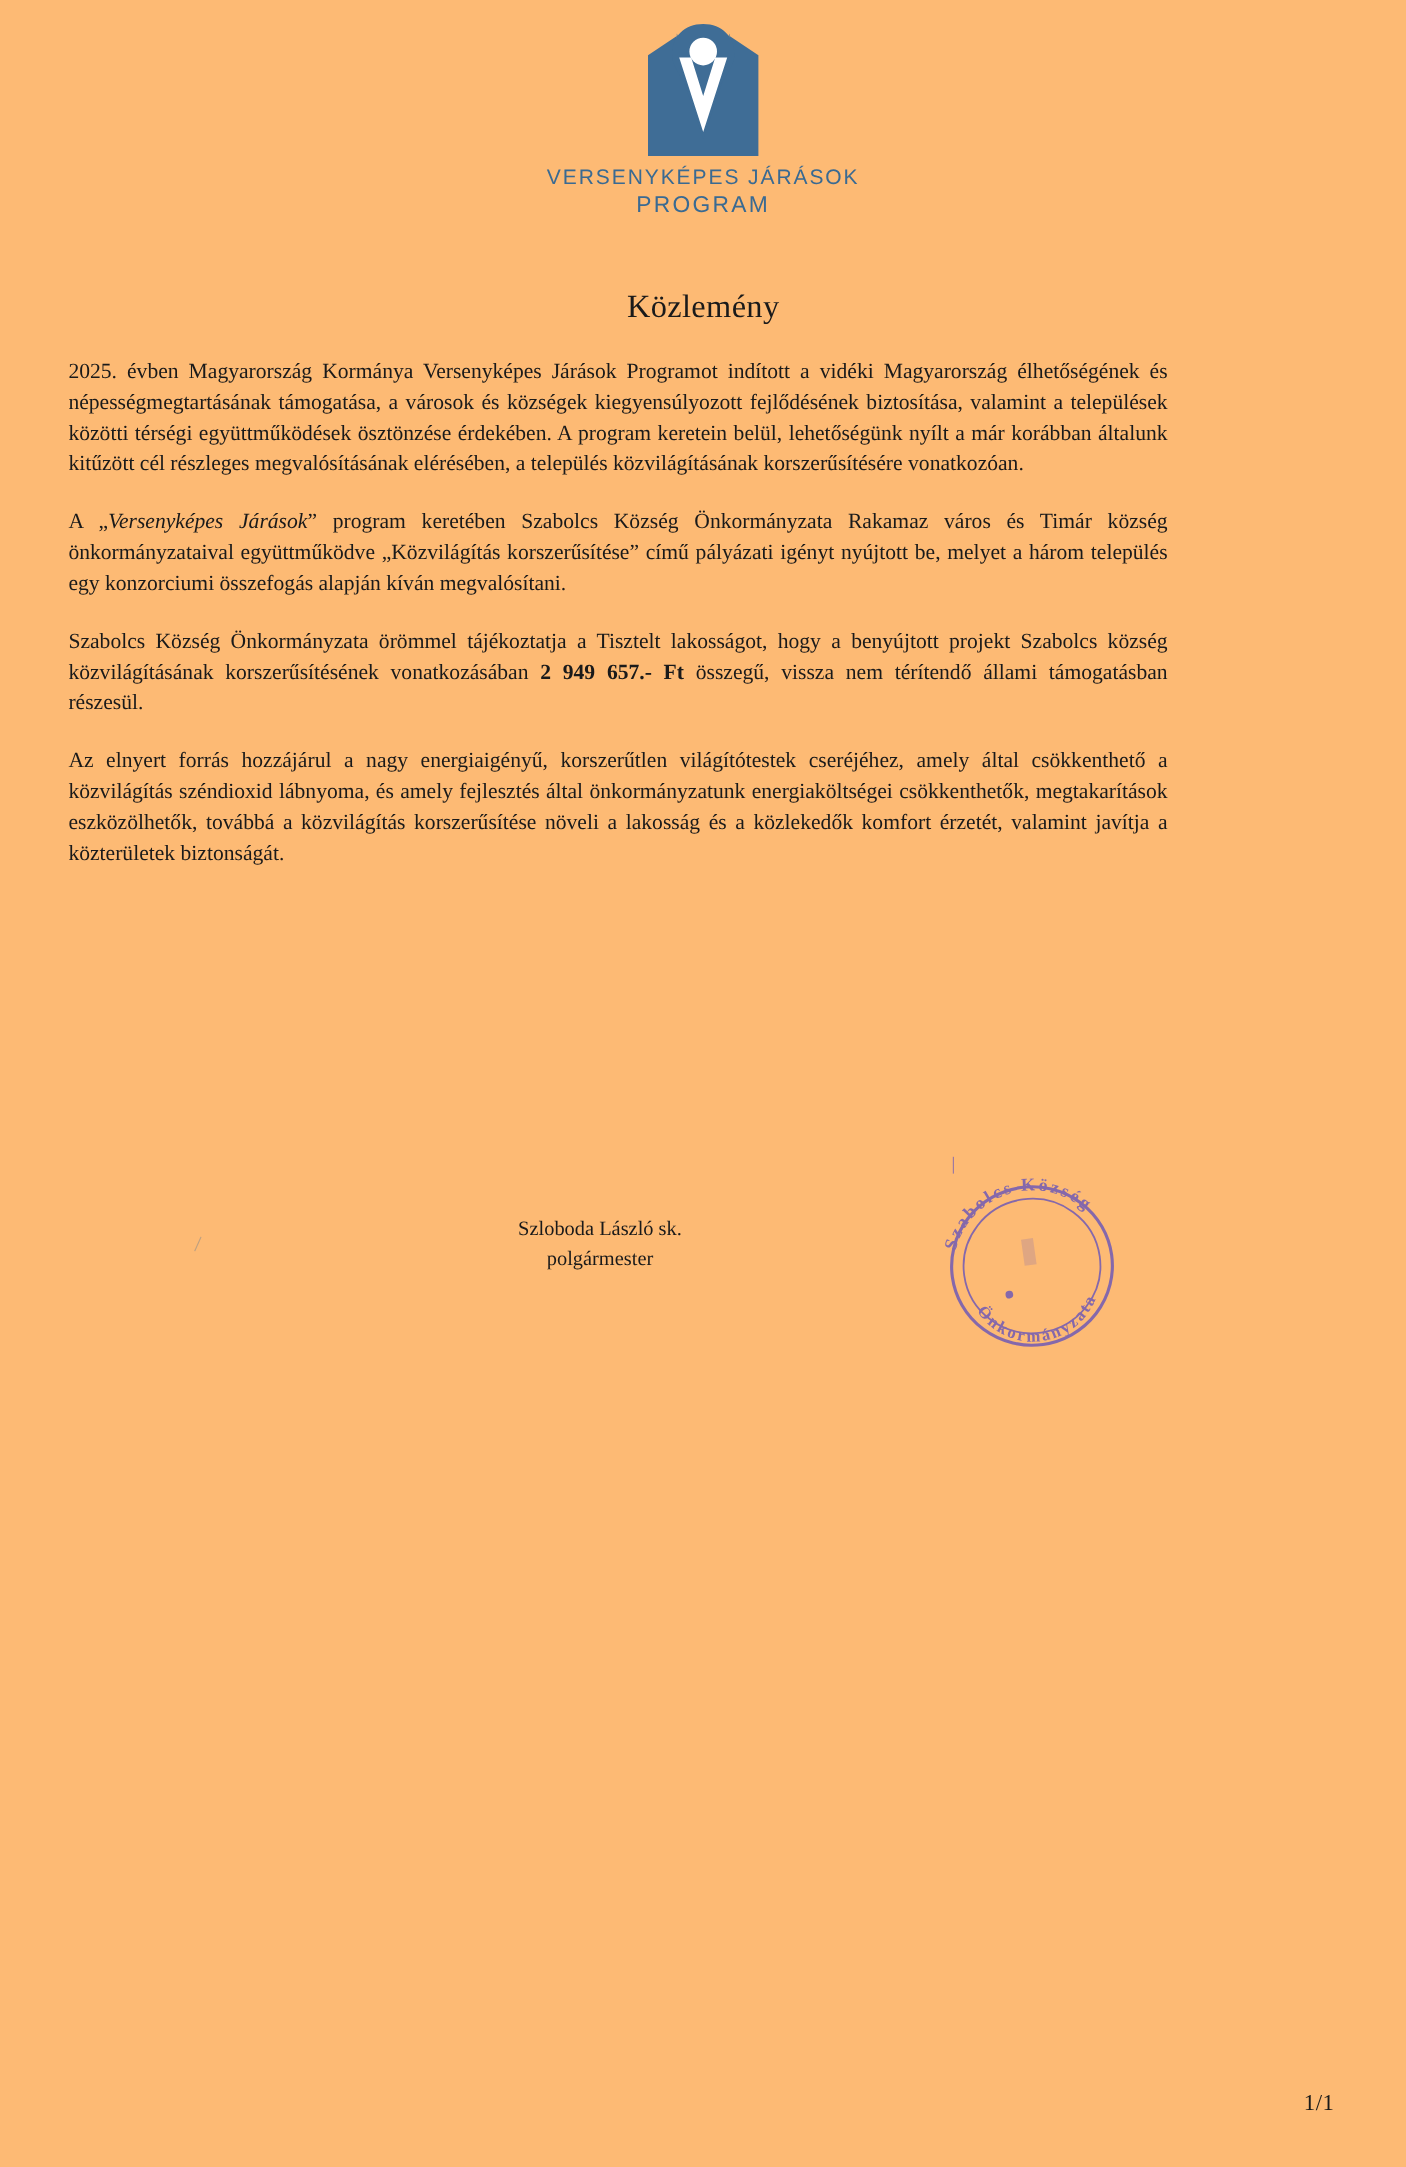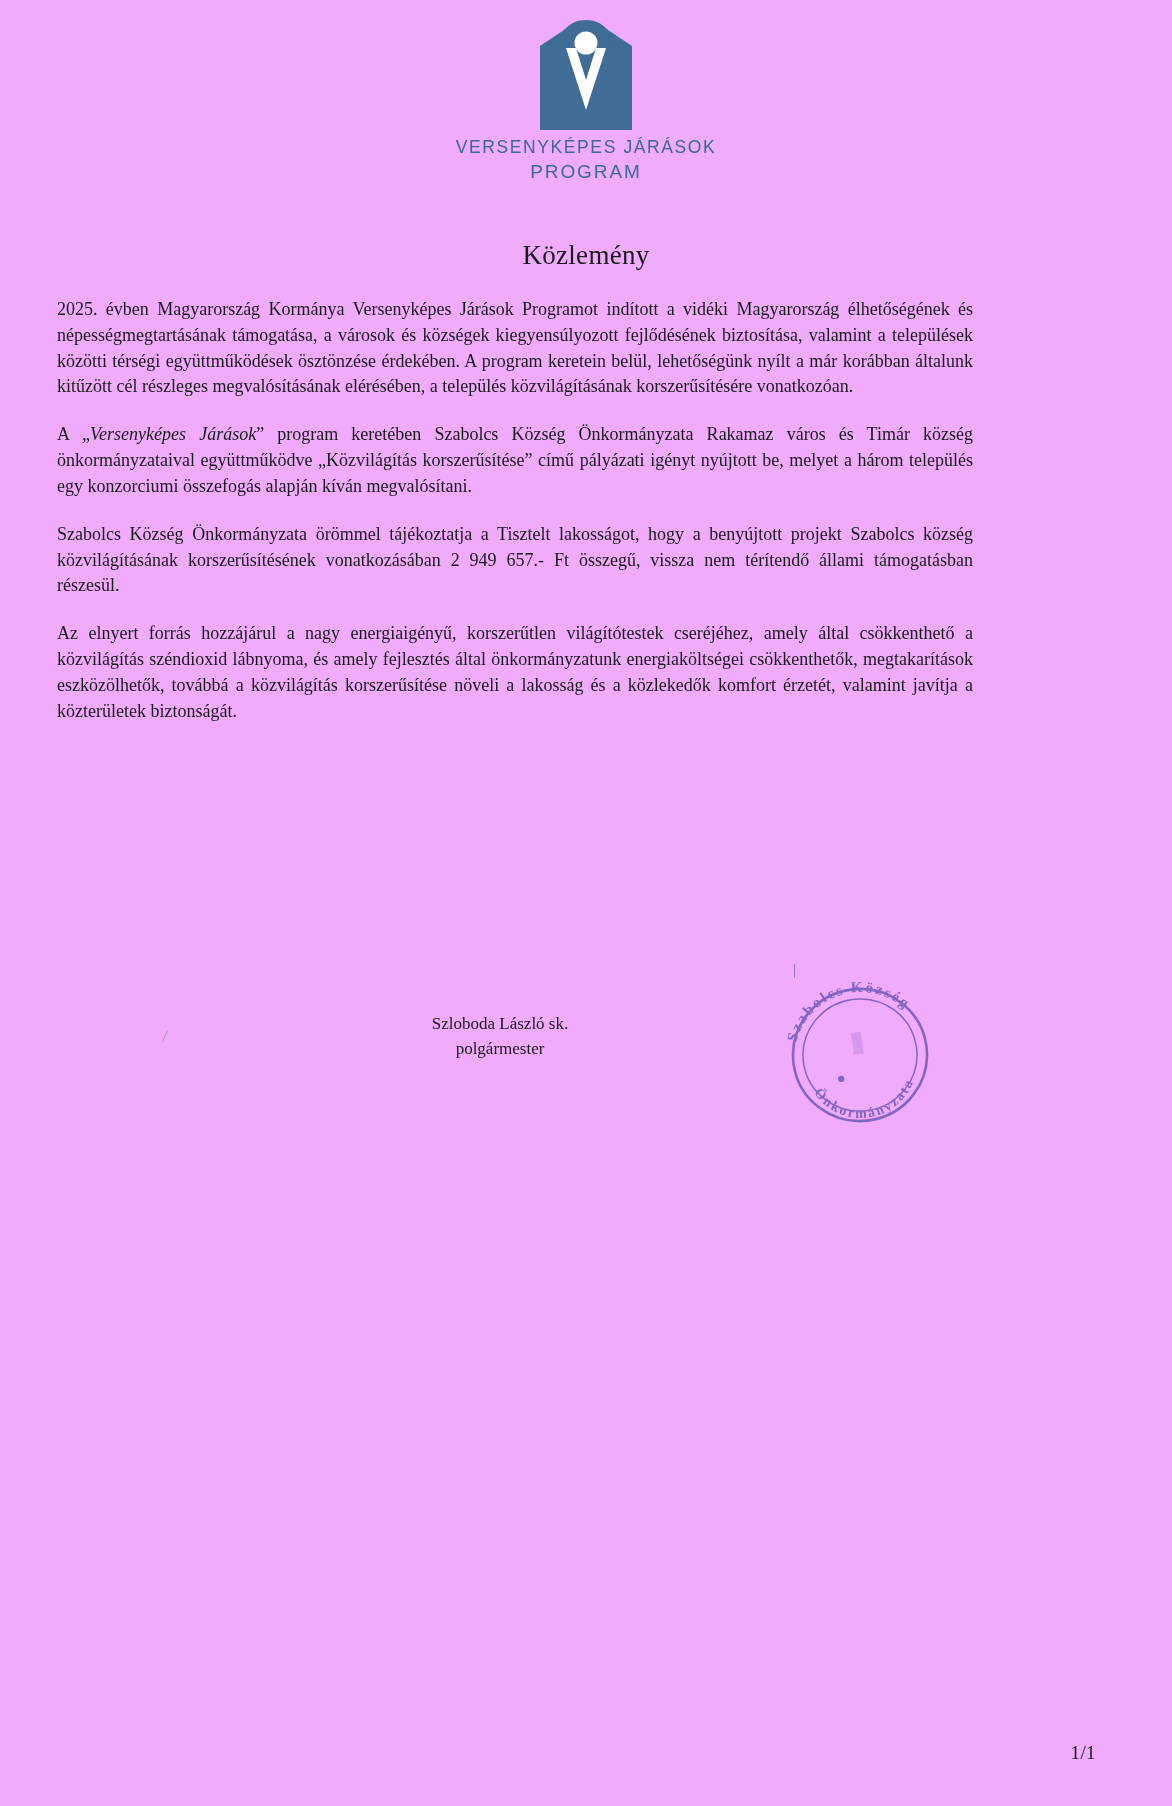--- a/index.html
+++ b/index.html
@@ -7,7 +7,7 @@
     width:1172px;height:1806px;position:relative;overflow:hidden;
     font-family:"Liberation Serif","DejaVu Serif",serif;color:#1a1a1a;
   }
-  .page{position:absolute;inset:0;background:#f0abfc;}
+  .page{position:absolute;inset:0;background:#fdba74;}
 
   
   .logo-block{position:absolute;top:18px;left:0;right:0;display:flex;flex-direction:column;align-items:center;}

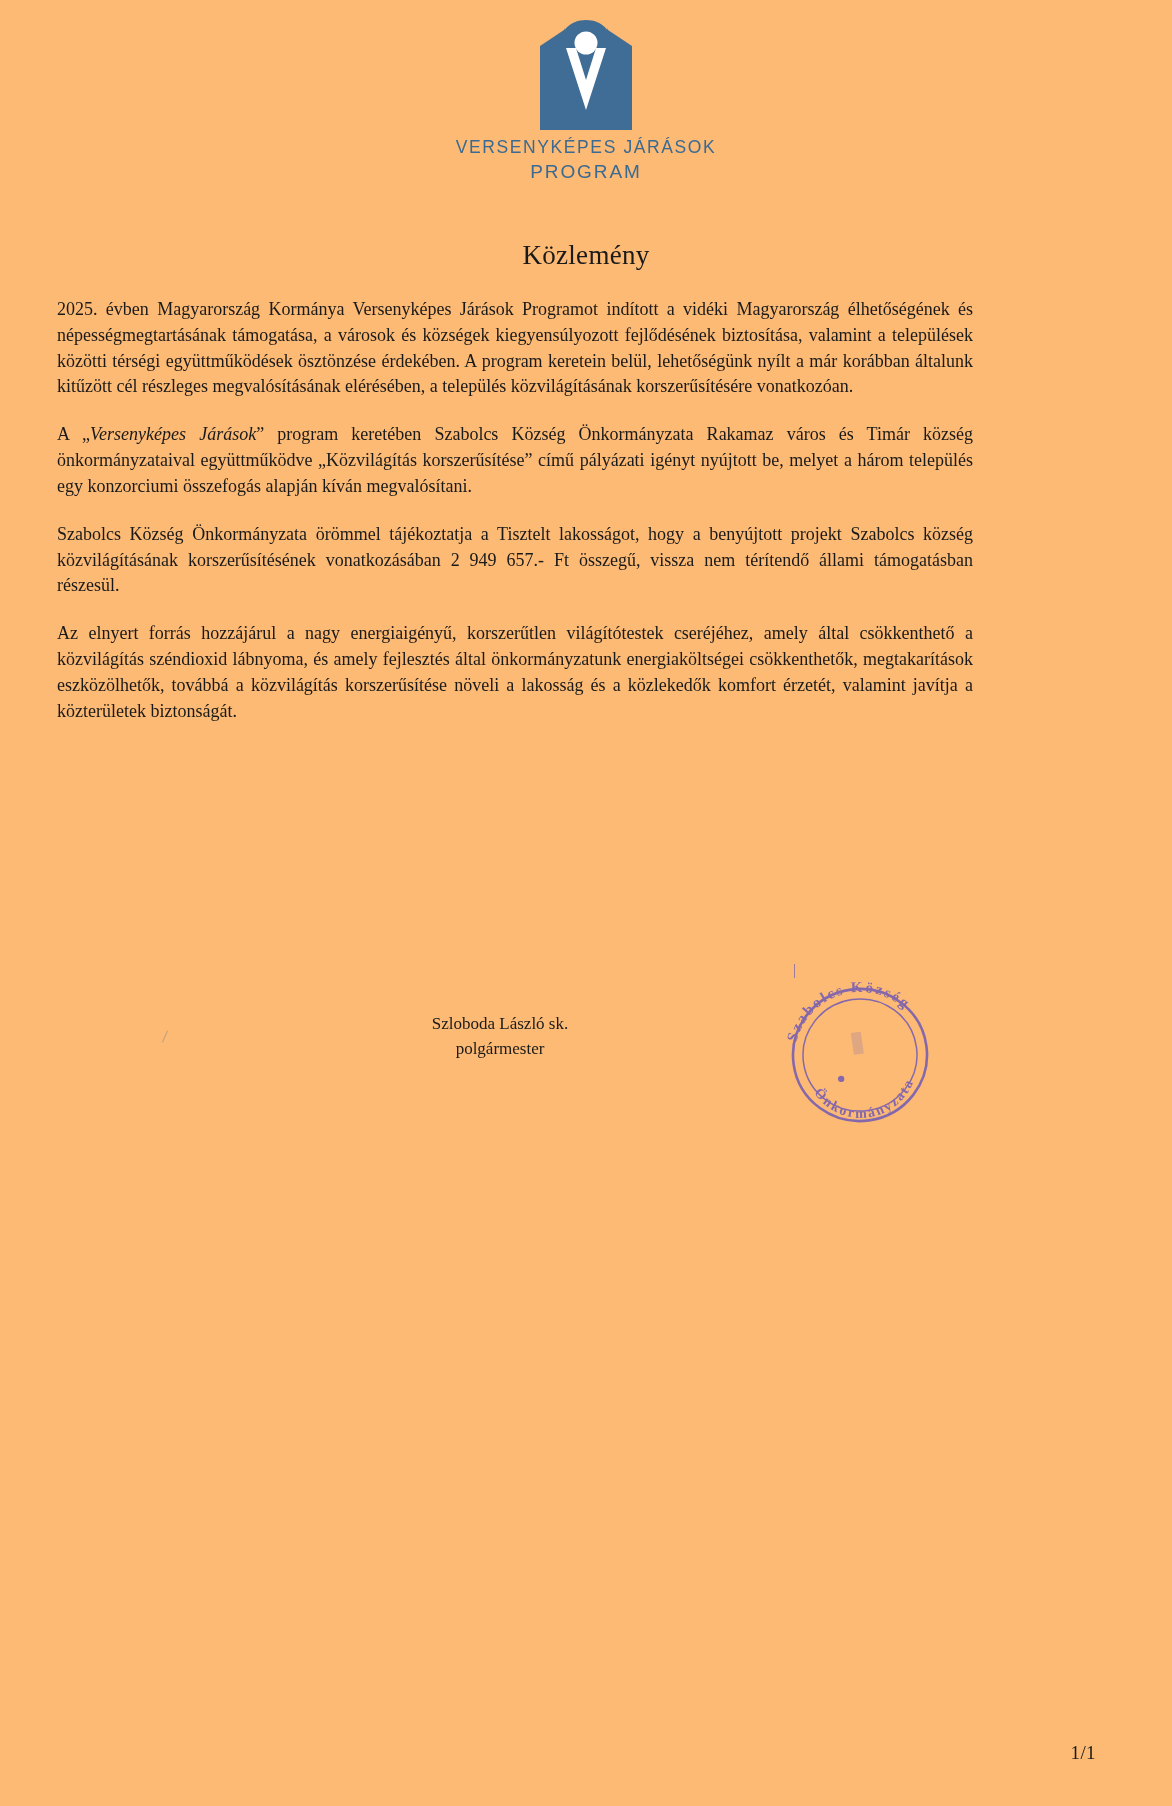--- a/index.html
+++ b/index.html
@@ -32,7 +32,7 @@
   .content p{margin:0 0 21px 0;}
   .content p.tight{margin-bottom:22px;}
   .em-it{font-style:italic;}
-  .bold{font-weight:normal;}
+  .bold{font-weight:bold;}
 
   
   .sign-block{

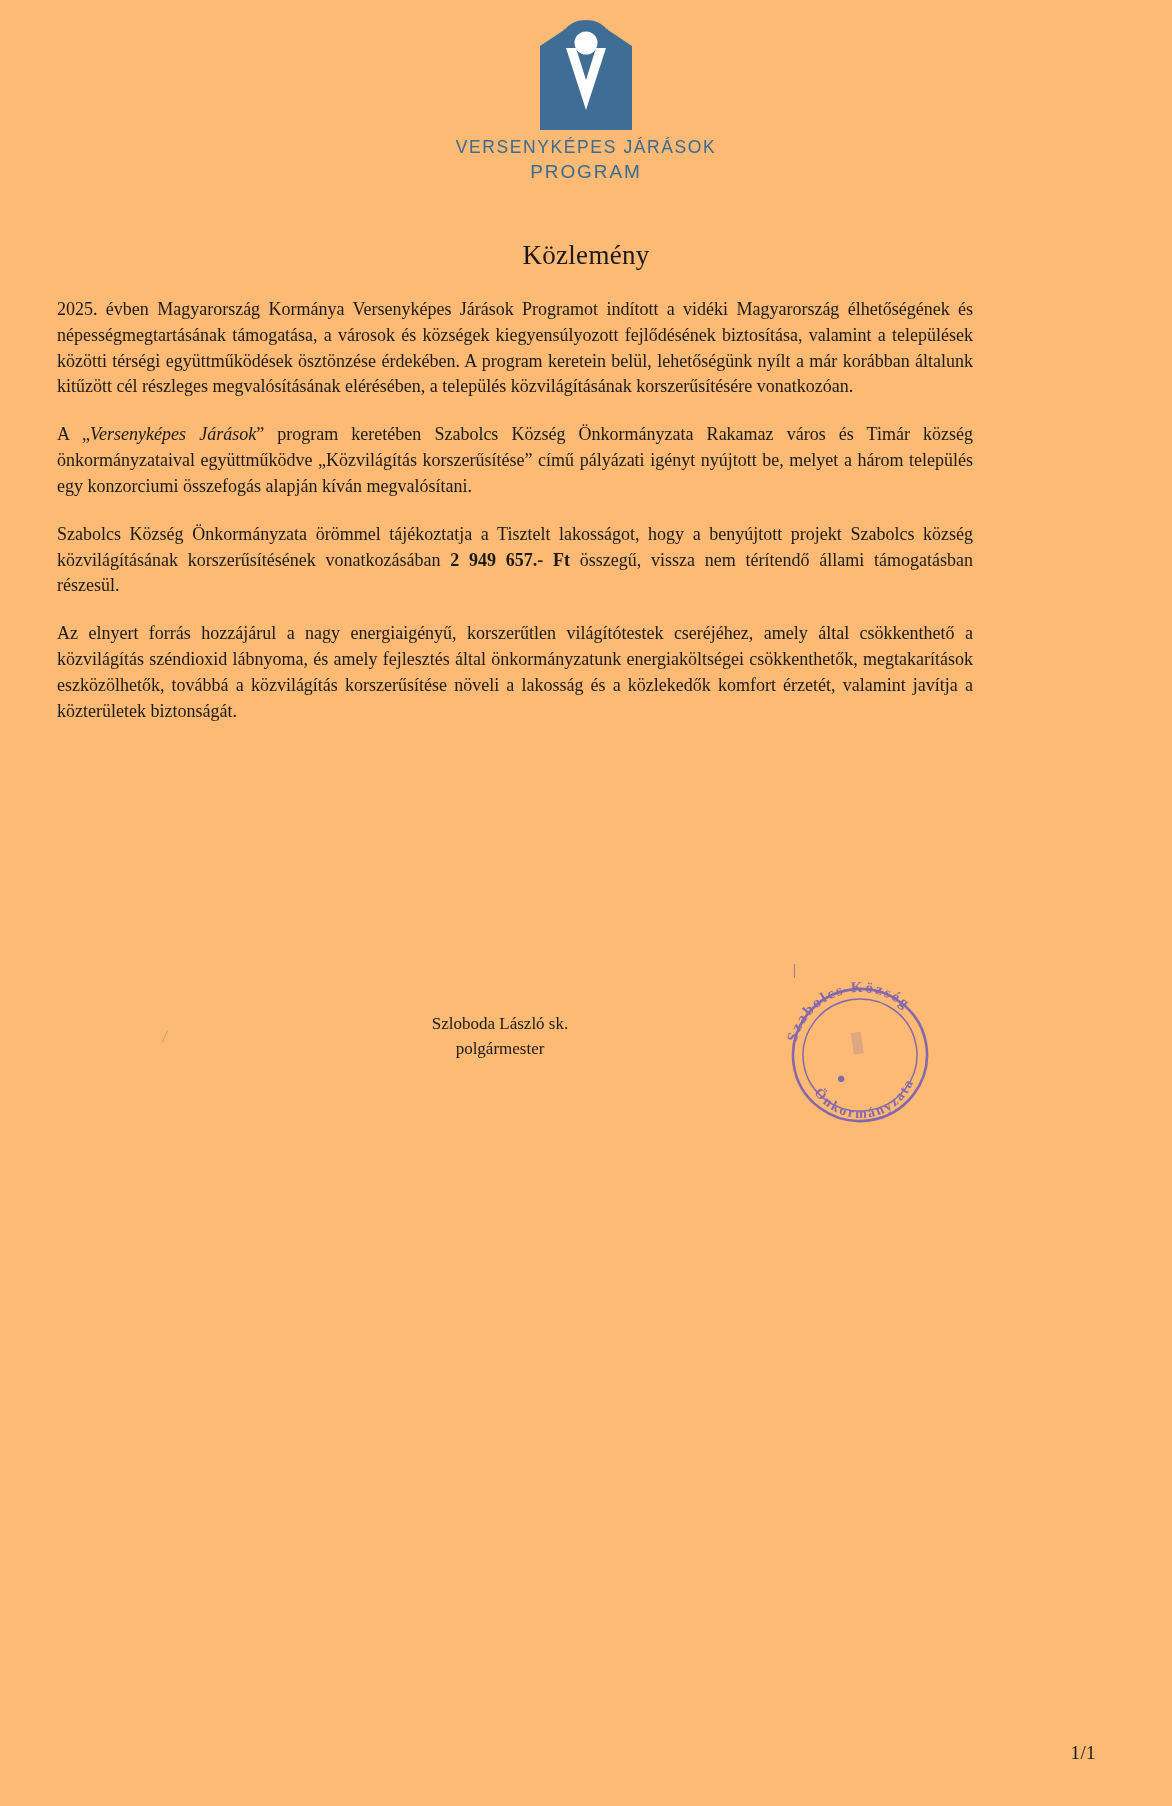--- a/index.html
+++ b/index.html
@@ -52,7 +52,7 @@
     background:#6b57b8;opacity:.65;}
 
   .page-num{
-    position:absolute;right:76px;bottom:42px;font-size:19px;letter-spacing:.4px;
+    position:absolute;right:60px;bottom:42px;font-size:19px;letter-spacing:.4px;
   }
 </style>
 </head>

